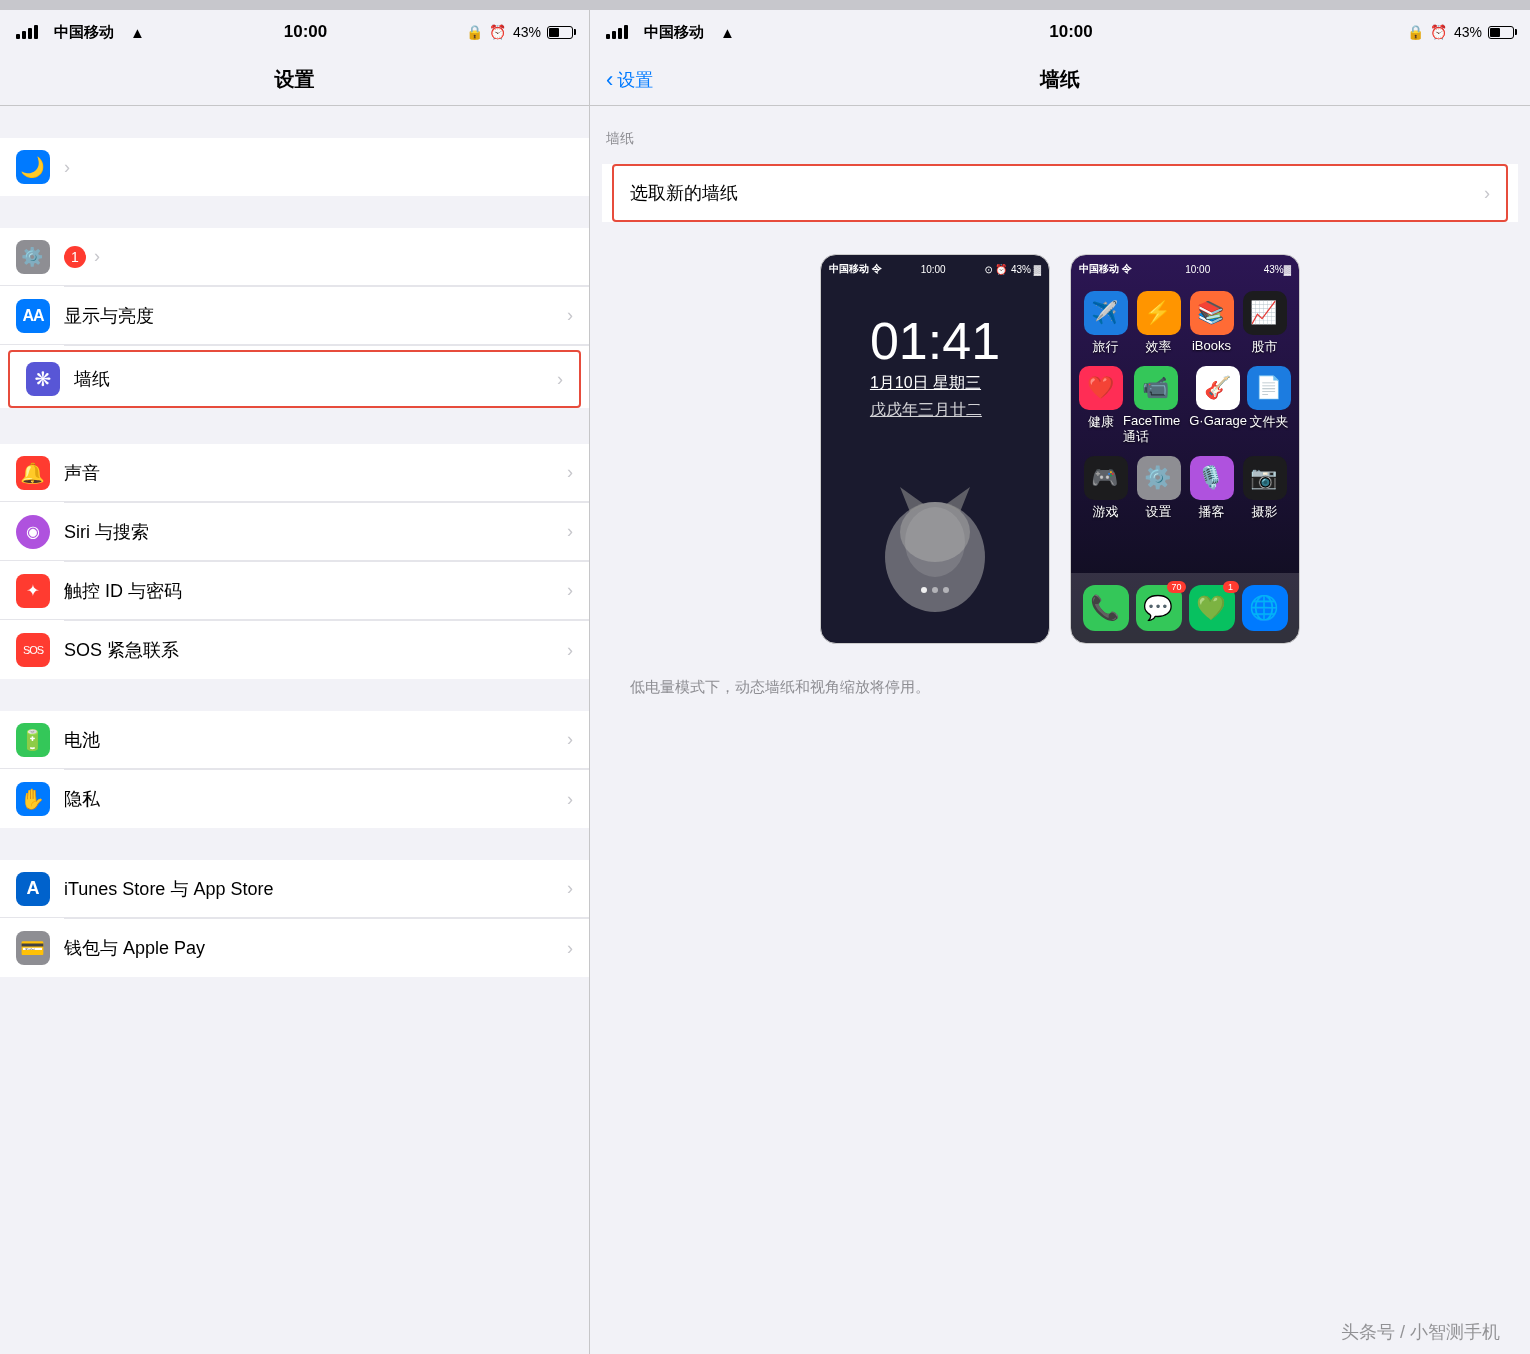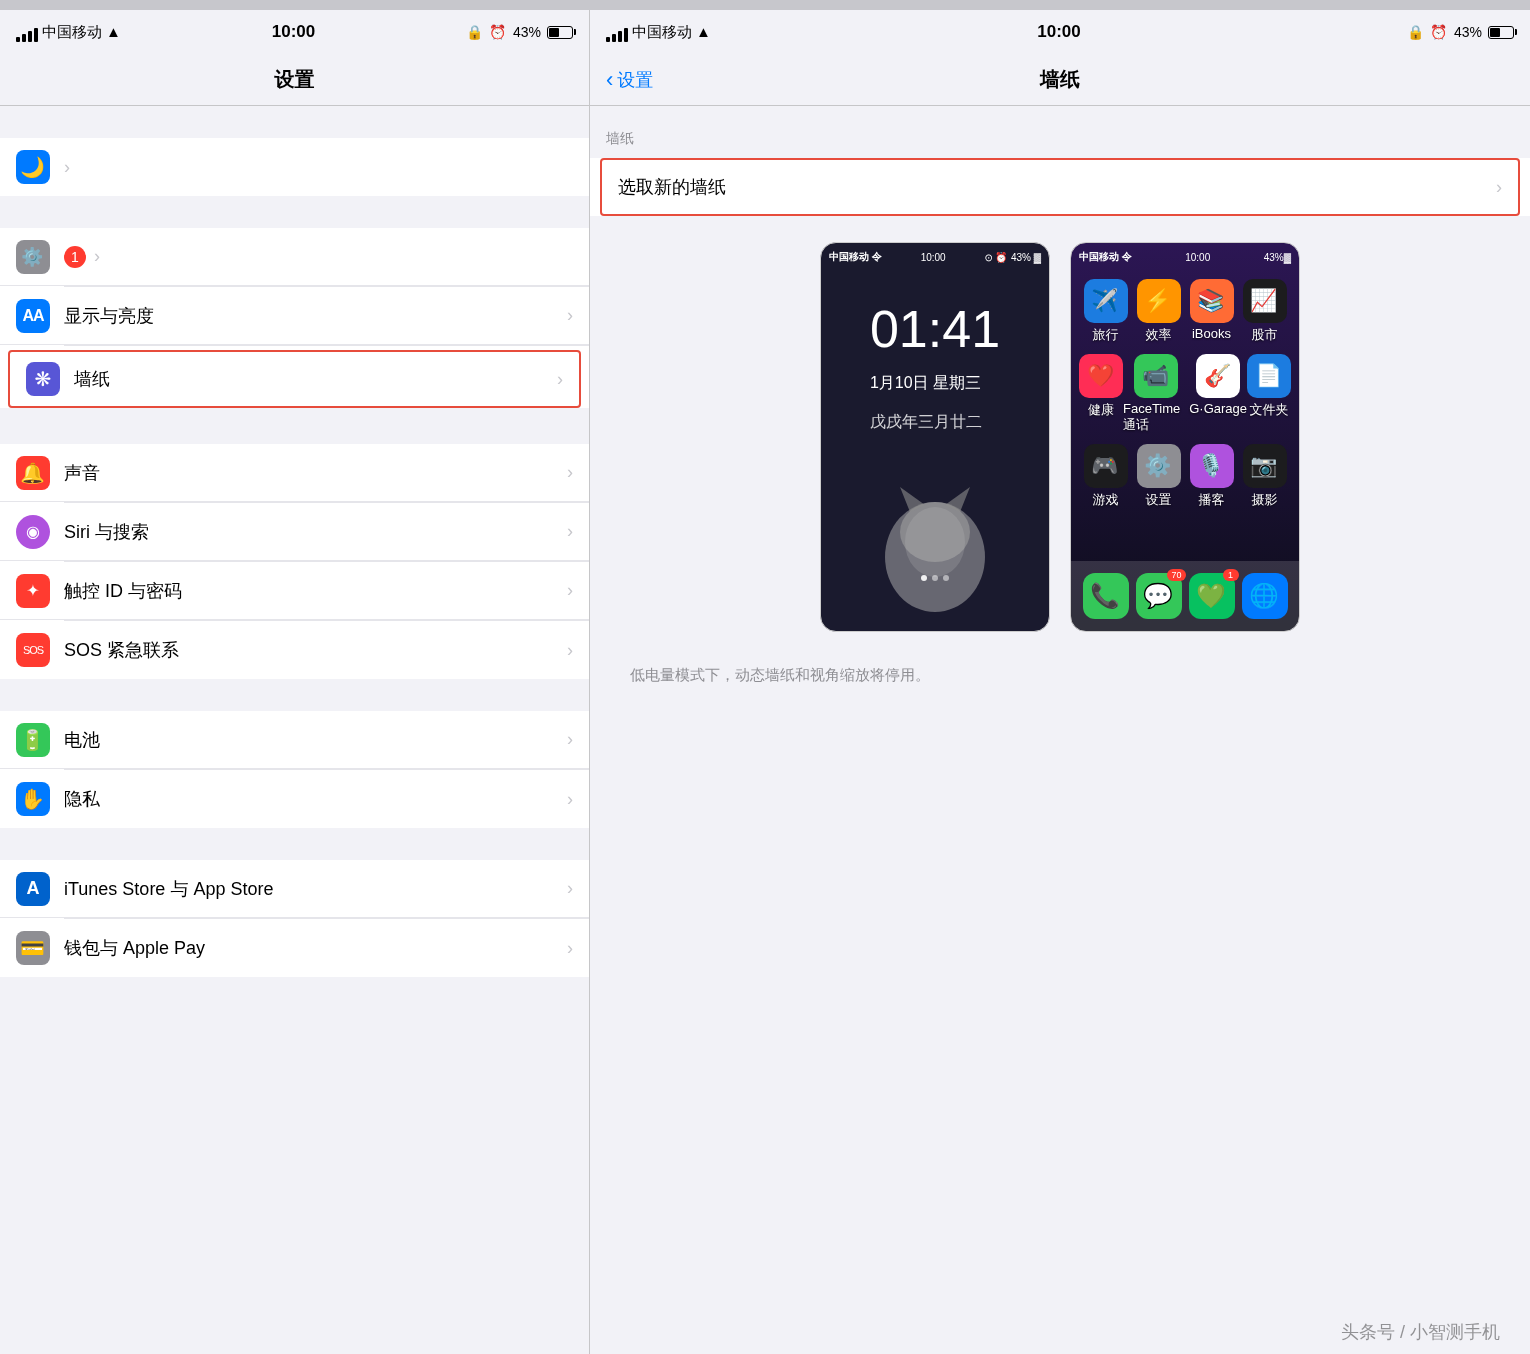--- a/index.html
+++ b/index.html
@@ -52,9 +52,10 @@
     }
     .status-left {
       display: flex;
-      gap: 4px;
+      align-items: center;
+      gap: 16px;
       font-size: 15px;
-      font-weight: 400;
+      font-weight: 700;
     }
     .status-center {
       font-size: 17px;

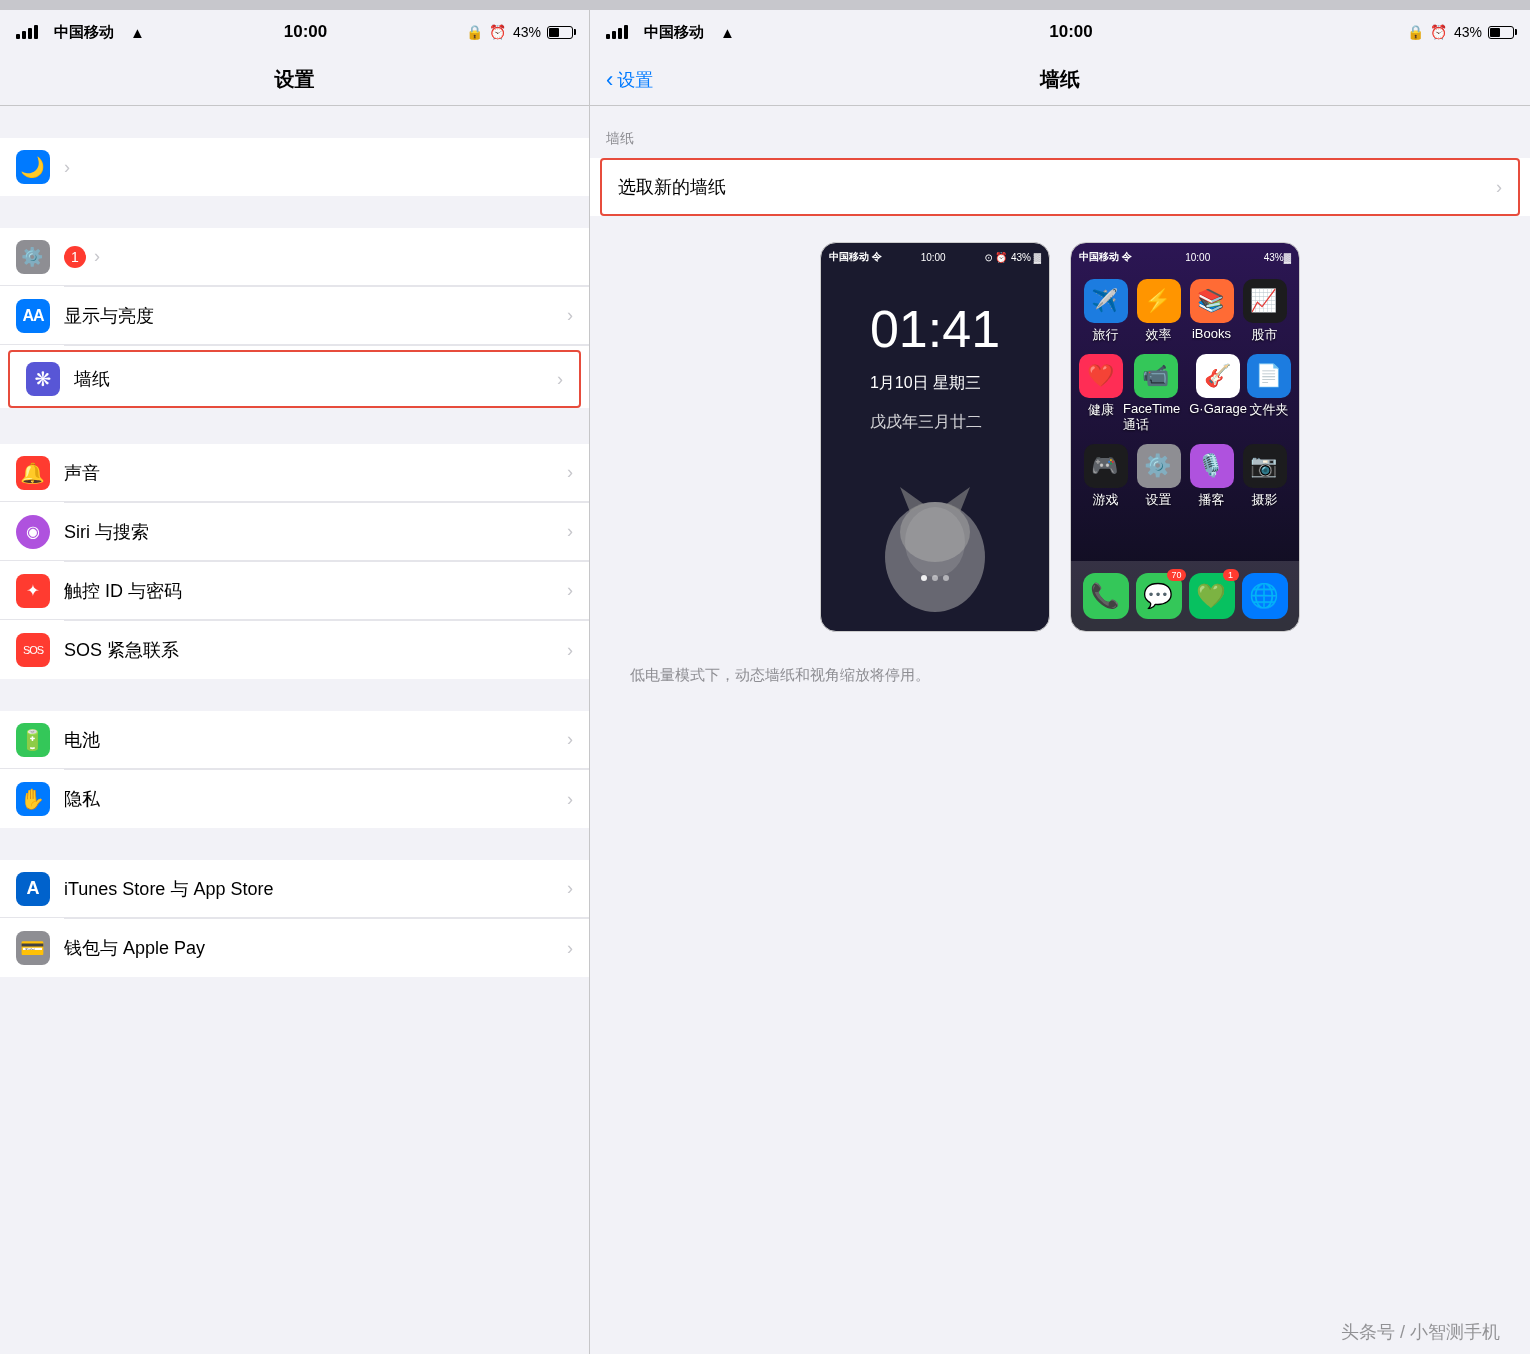--- a/index.html
+++ b/index.html
@@ -525,7 +525,7 @@
       <div class="section-separator" style="height:16px;"></div>
       <div class="section-header">墙纸</div>
 
-      <div style="background:#fff; margin: 0;">
+      <div style="background:#fff; margin: 12px;">
         <div class="settings-row" style="border: 2px solid #e74c3c; margin: 6px 10px; border-radius: 4px;">
           <span class="row-text">选取新的墙纸</span>
           <span class="row-chevron">›</span>

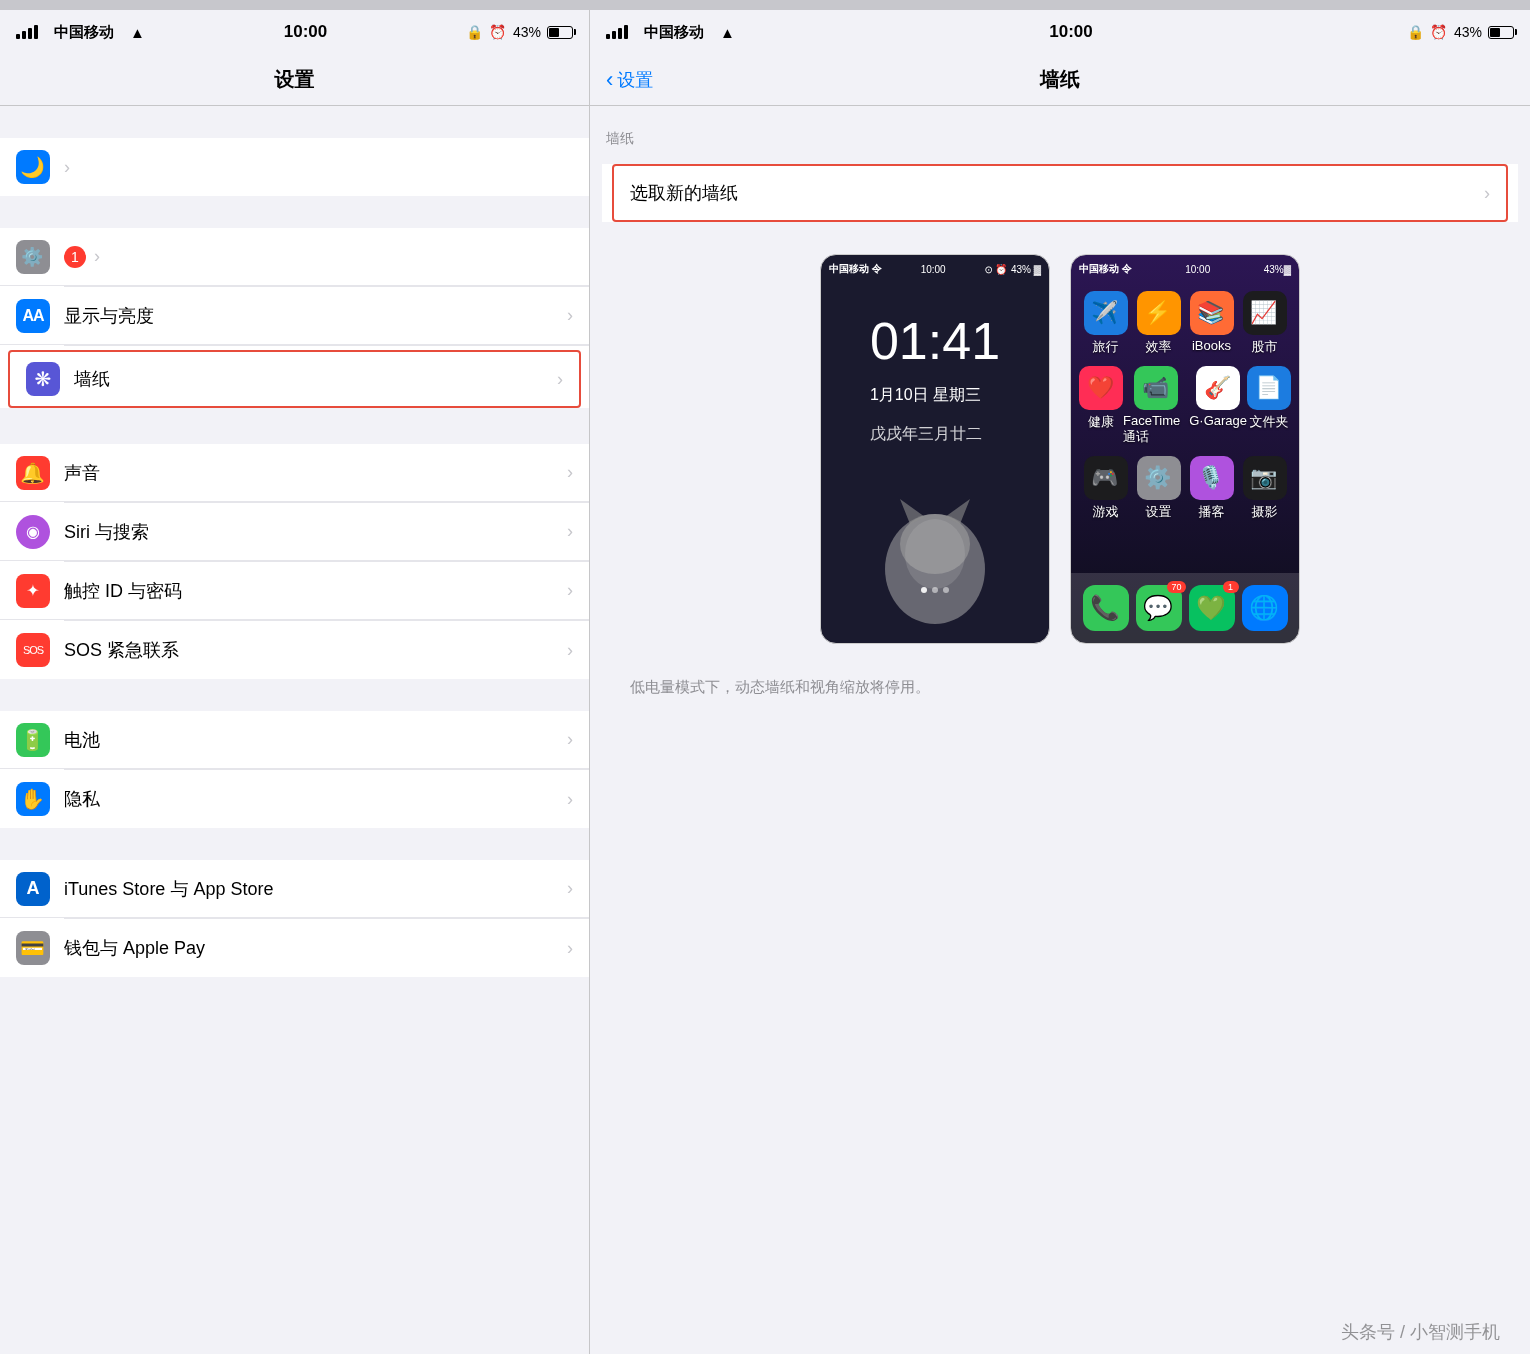--- a/index.html
+++ b/index.html
@@ -251,7 +251,8 @@
     .lock-date {
       color: #fff;
       font-size: 16px;
-      margin-top: 18px;
+      margin-top: 6px;
+      text-decoration: underline;
     }
     .wallpaper-preview-home {
       background: #1a1a2e;

